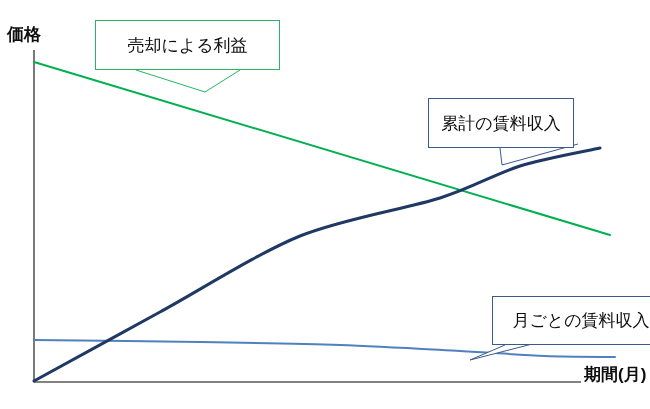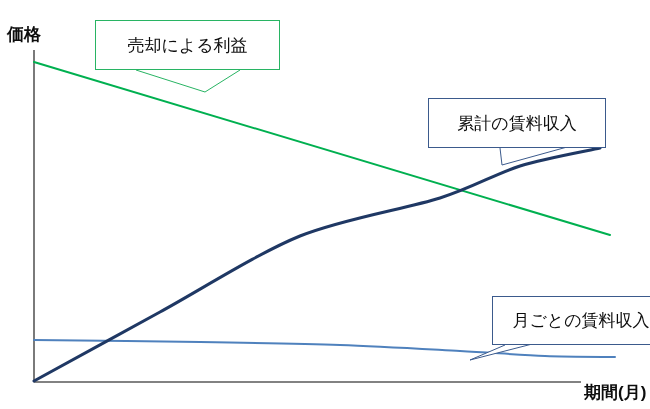--- a/index.html
+++ b/index.html
@@ -113,7 +113,7 @@
     <span class="callout-text">売却による利益</span>
   </div>
 
-  <div class="callout" id="callout-cumulative-rent" style="left: 428px; top: 98px; width: 178px; height: 50px; border-color: rgb(59, 90, 140); background: rgb(255, 255, 255);">
+  <div class="callout" id="callout-cumulative-rent" style="left: 428px; top: 98px; width: 146px; height: 50px; border-color: rgb(59, 90, 140); background: rgb(255, 255, 255);">
     <span class="callout-text">累計の賃料収入</span>
   </div>
 

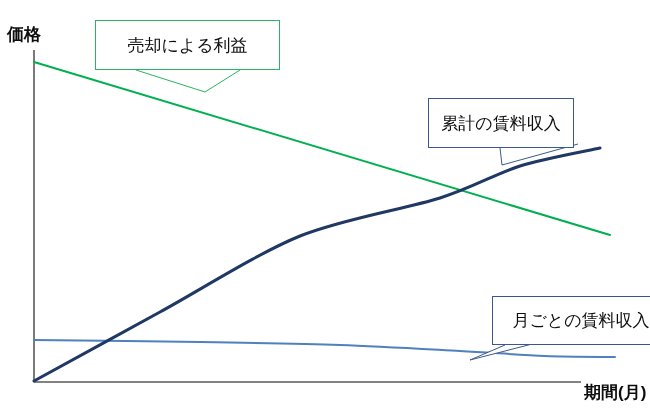--- a/index.html
+++ b/index.html
@@ -41,7 +41,7 @@
   }
   #x-axis-label {
     left: 584px;
-    top: 384px;
+    top: 366px;
   }
   .callout {
     position: absolute;

